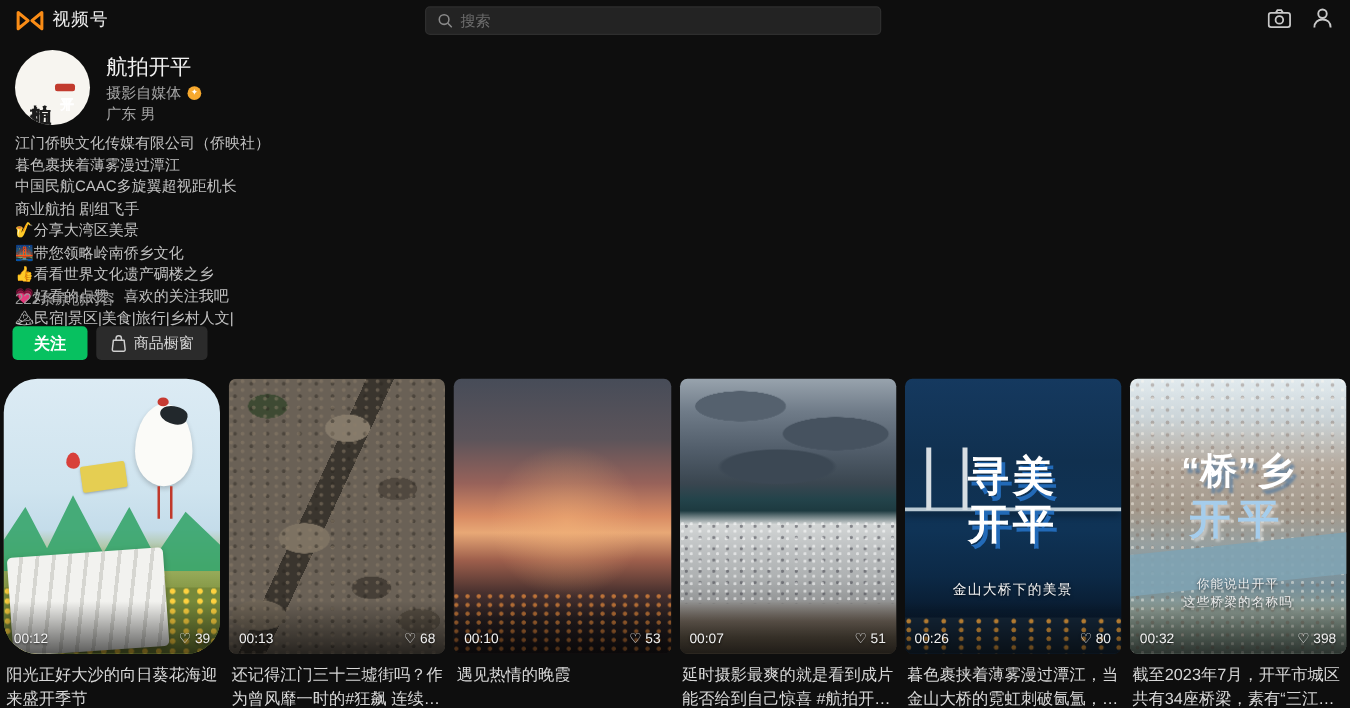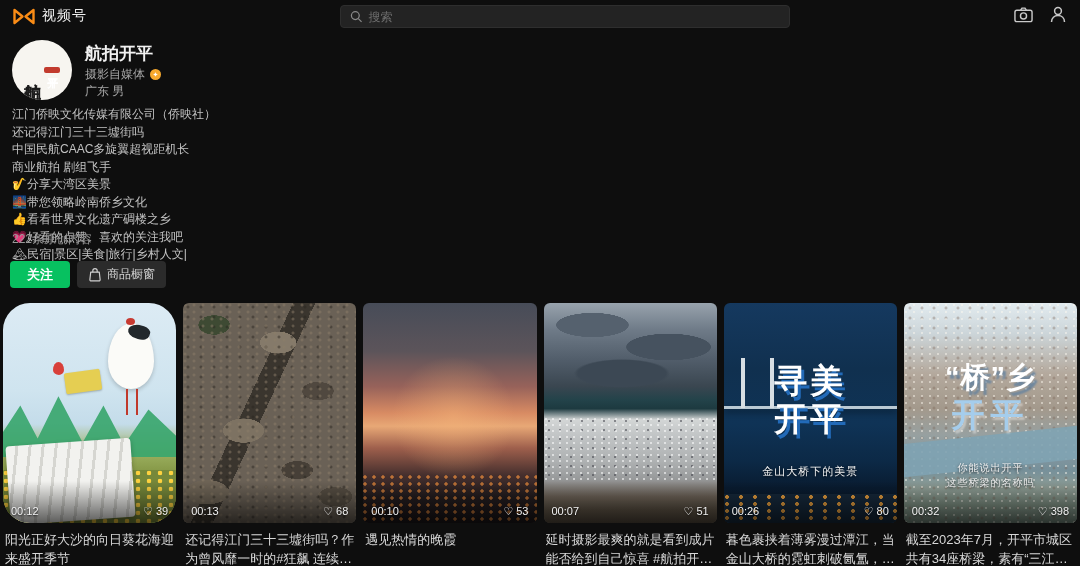--- a/index.html
+++ b/index.html
@@ -14,7 +14,7 @@
   .brand { position:absolute; left:12px; top:7px; display:flex; align-items:center; gap:6px; }
   .brand-name { font-size:14px; font-weight:normal; color:#f0f0f0; letter-spacing:1px; }
   .searchbox {
-    position:absolute; left:340px; top:5px; width:450px; height:23px;
+    position:absolute; left:340px; top:5px; width:365px; height:23px;
     background:#232323; border:1px solid #2e2e2e; border-radius:4px;
     display:flex; align-items:center; padding:0 9px; gap:6px;
   }

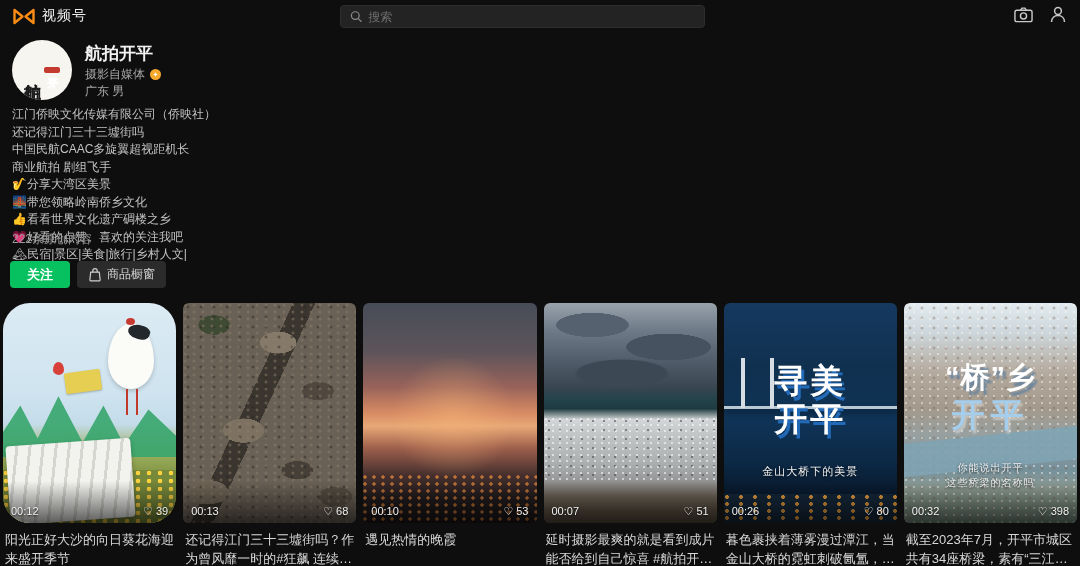--- a/index.html
+++ b/index.html
@@ -40,7 +40,7 @@
     padding:3px 2px; border-radius:2px; line-height:1.05;
     font-family:"Liberation Serif","DejaVu Serif",serif;
   }
-  .p-name { position:absolute; left:85px; top:42px; font-size:17px; font-weight:bold; color:#f2f2f2; }
+  .p-name { position:absolute; left:85px; top:42px; font-size:17px; font-weight:normal; color:#f2f2f2; }
   .p-cat { position:absolute; left:85px; top:66px; font-size:12px; color:#a6a6a6; display:flex; align-items:center; gap:5px; }
   .verify-badge {
     width:11px; height:11px; border-radius:50%; background:#f7a92e; display:inline-flex;

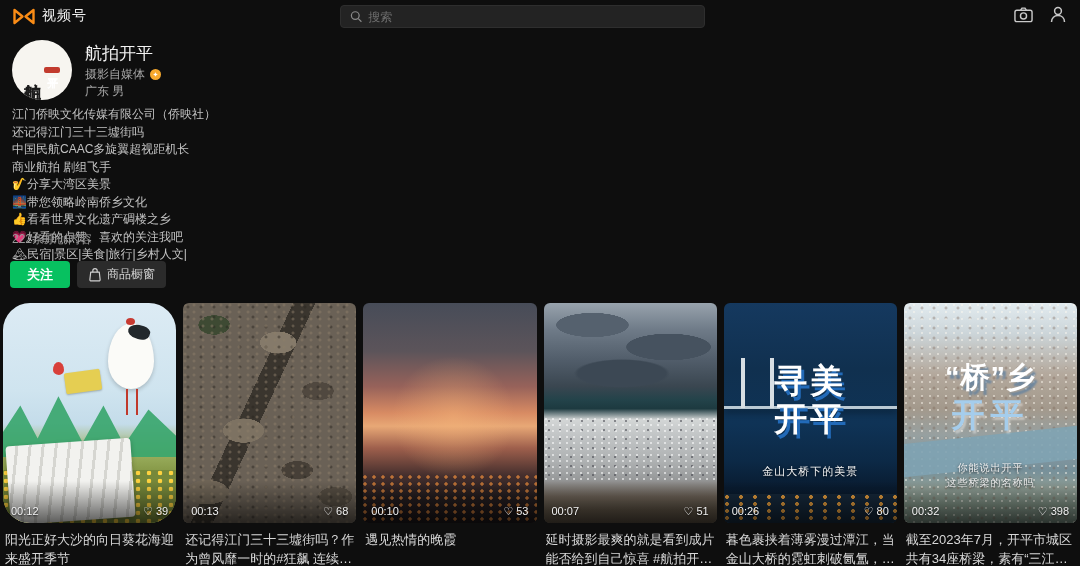--- a/index.html
+++ b/index.html
@@ -208,7 +208,7 @@
 
 <div class="bio">
   <div>江门侨映文化传媒有限公司（侨映社）</div>
-  <div>还记得江门三十三墟街吗</div>
+  <div>暮色裹挟着薄雾漫过潭江</div>
   <div>中国民航CAAC多旋翼超视距机长</div>
   <div>商业航拍 剧组飞手</div>
   <div>🎷分享大湾区美景</div>

